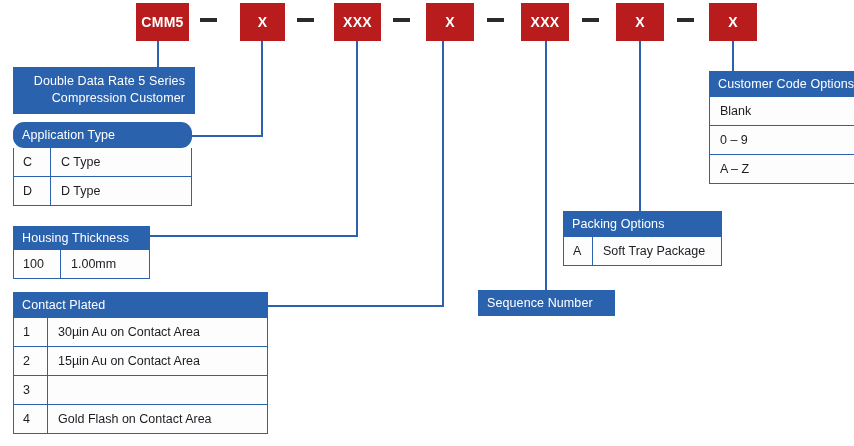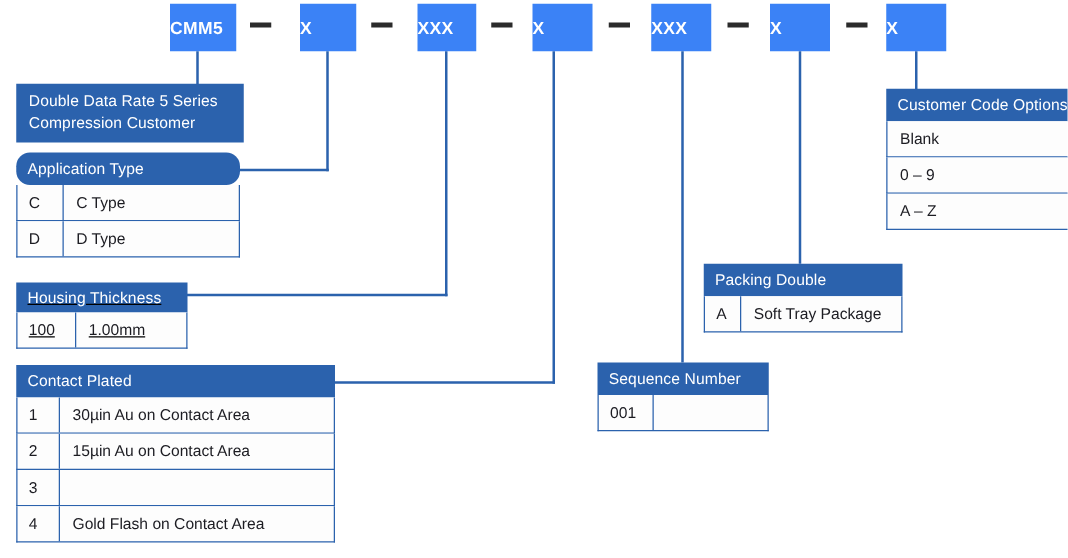--- a/index.html
+++ b/index.html
@@ -12,8 +12,8 @@
 
   
   .code-box{
-    position:absolute;background:#3b82f6;color:#ffffff;
-    display:flex;align-items:center;justify-content:flex-start;
+    position:absolute;background:#b91c1c;color:#ffffff;
+    display:flex;align-items:center;justify-content:center;
     font-weight:bold;font-size:14px;letter-spacing:.3px;
     height:38px;top:3px;
   }

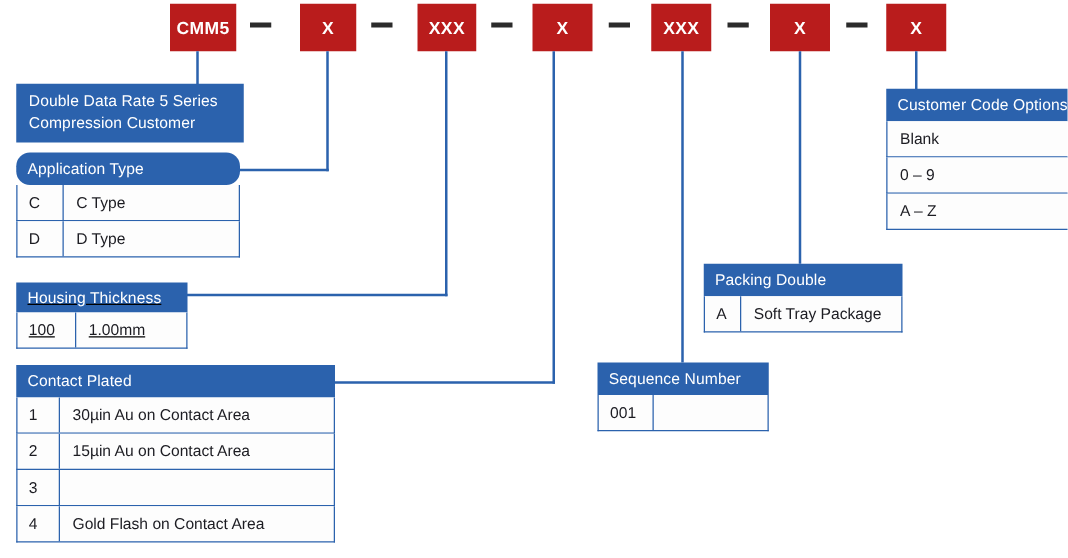--- a/index.html
+++ b/index.html
@@ -34,7 +34,7 @@
     letter-spacing:.1px;
   }
   .cap.two-line{
-    display:block;padding:6px 10px 7px 10px;line-height:17px;
+    display:block;padding:6px 10px 7px 10px;line-height:17px;text-align:right;
   }
   .trow{
     display:flex;background:#FDFDFD;box-sizing:border-box;

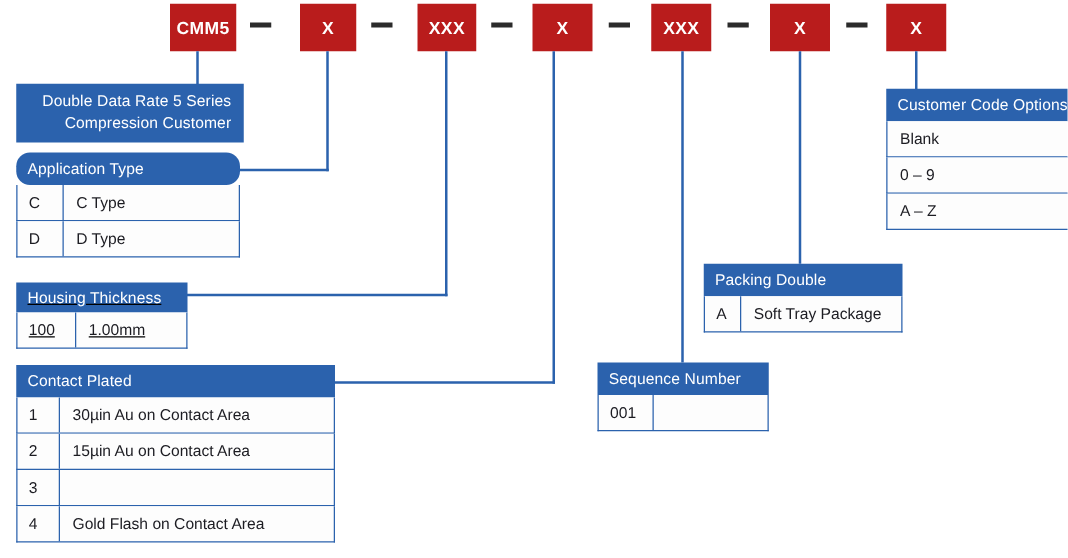--- a/index.html
+++ b/index.html
@@ -167,7 +167,7 @@
   </div>
 
   <div class="callout" style="left:563px;top:211px;width:159px;">
-    <div class="cap" style="height:26px;">Packing Double</div>
+    <div class="cap" style="height:26px;">Packing Options</div>
     <div class="trow">
       <div class="tkey" style="width:29px;">A</div>
       <div class="tval">Soft Tray Package</div>

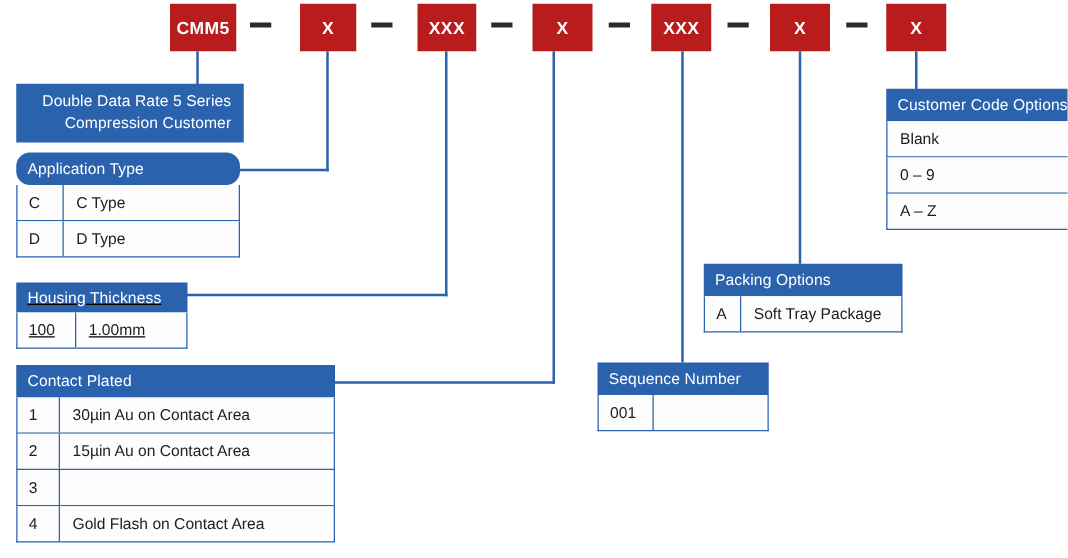--- a/index.html
+++ b/index.html
@@ -131,7 +131,7 @@
     </div>
   </div>
 
-  <div class="callout" style="left:13px;top:226px;width:137px;text-decoration:underline;">
+  <div class="callout" style="left:13px;top:226px;width:137px;">
     <div class="cap" style="height:24px;">Housing Thickness</div>
     <div class="trow">
       <div class="tkey" style="width:47px;">100</div>

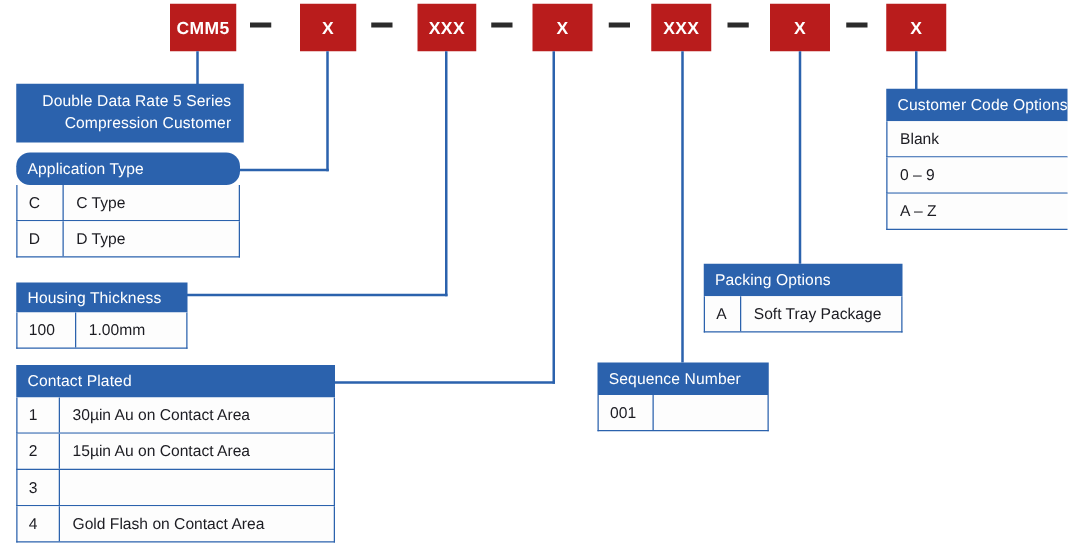--- a/index.html
+++ b/index.html
@@ -160,10 +160,6 @@
 
   <div class="callout" style="left:478px;top:290px;width:137px;">
     <div class="cap" style="height:26px;">Sequence Number</div>
-    <div class="trow">
-      <div class="tkey" style="width:44px;">001</div>
-      <div class="tval"></div>
-    </div>
   </div>
 
   <div class="callout" style="left:563px;top:211px;width:159px;">

